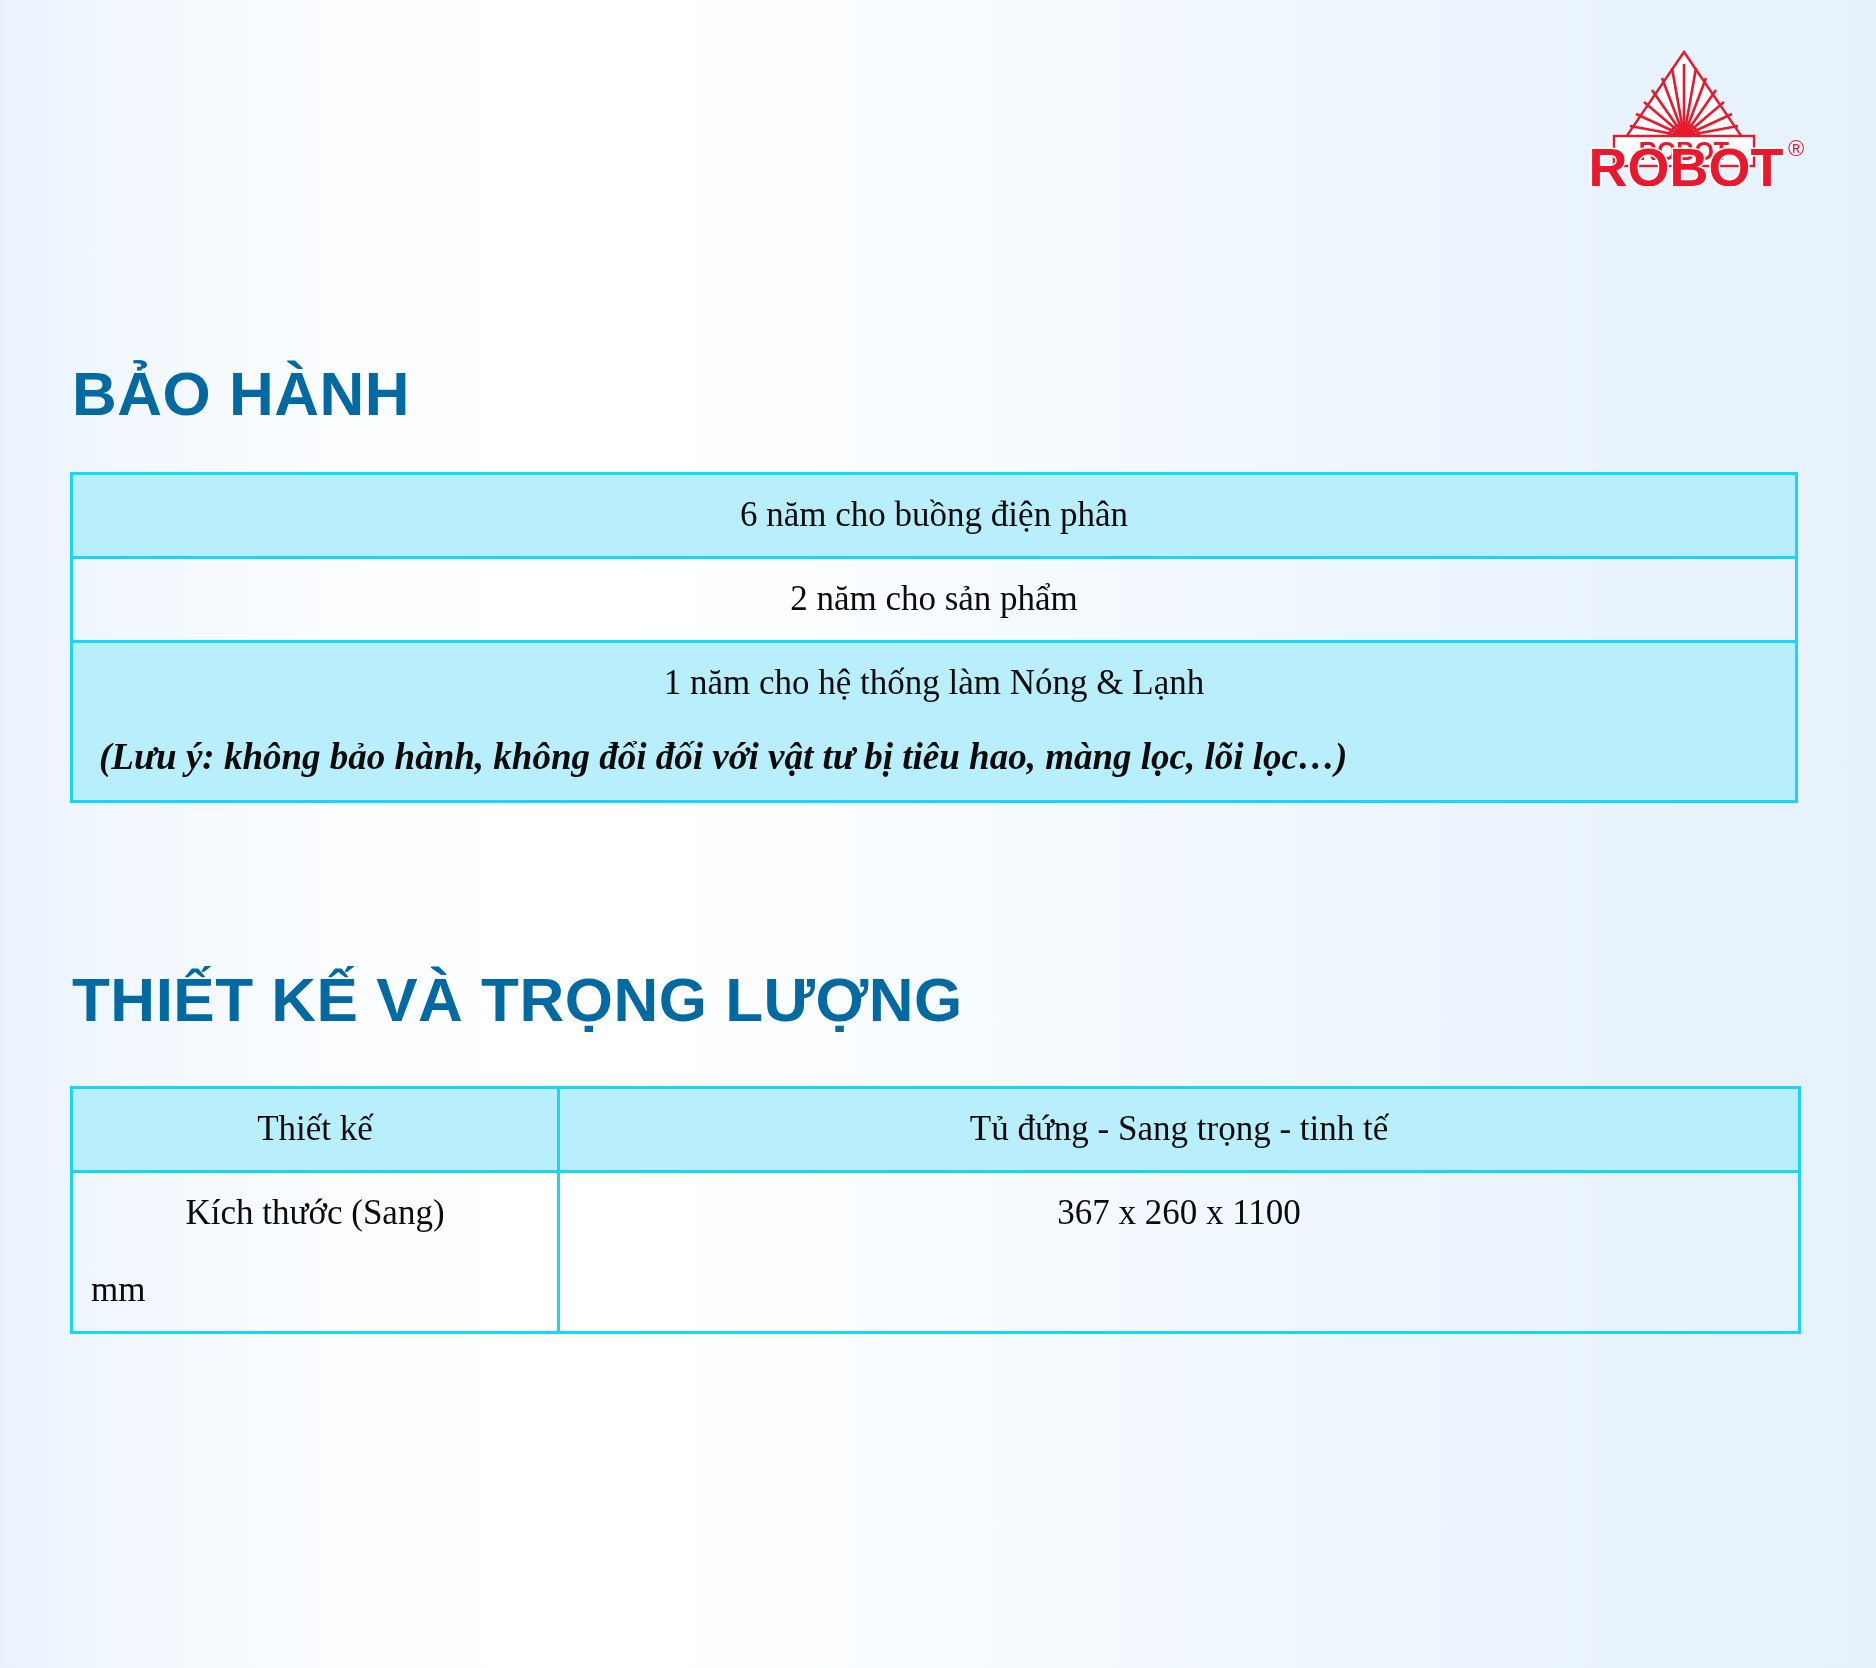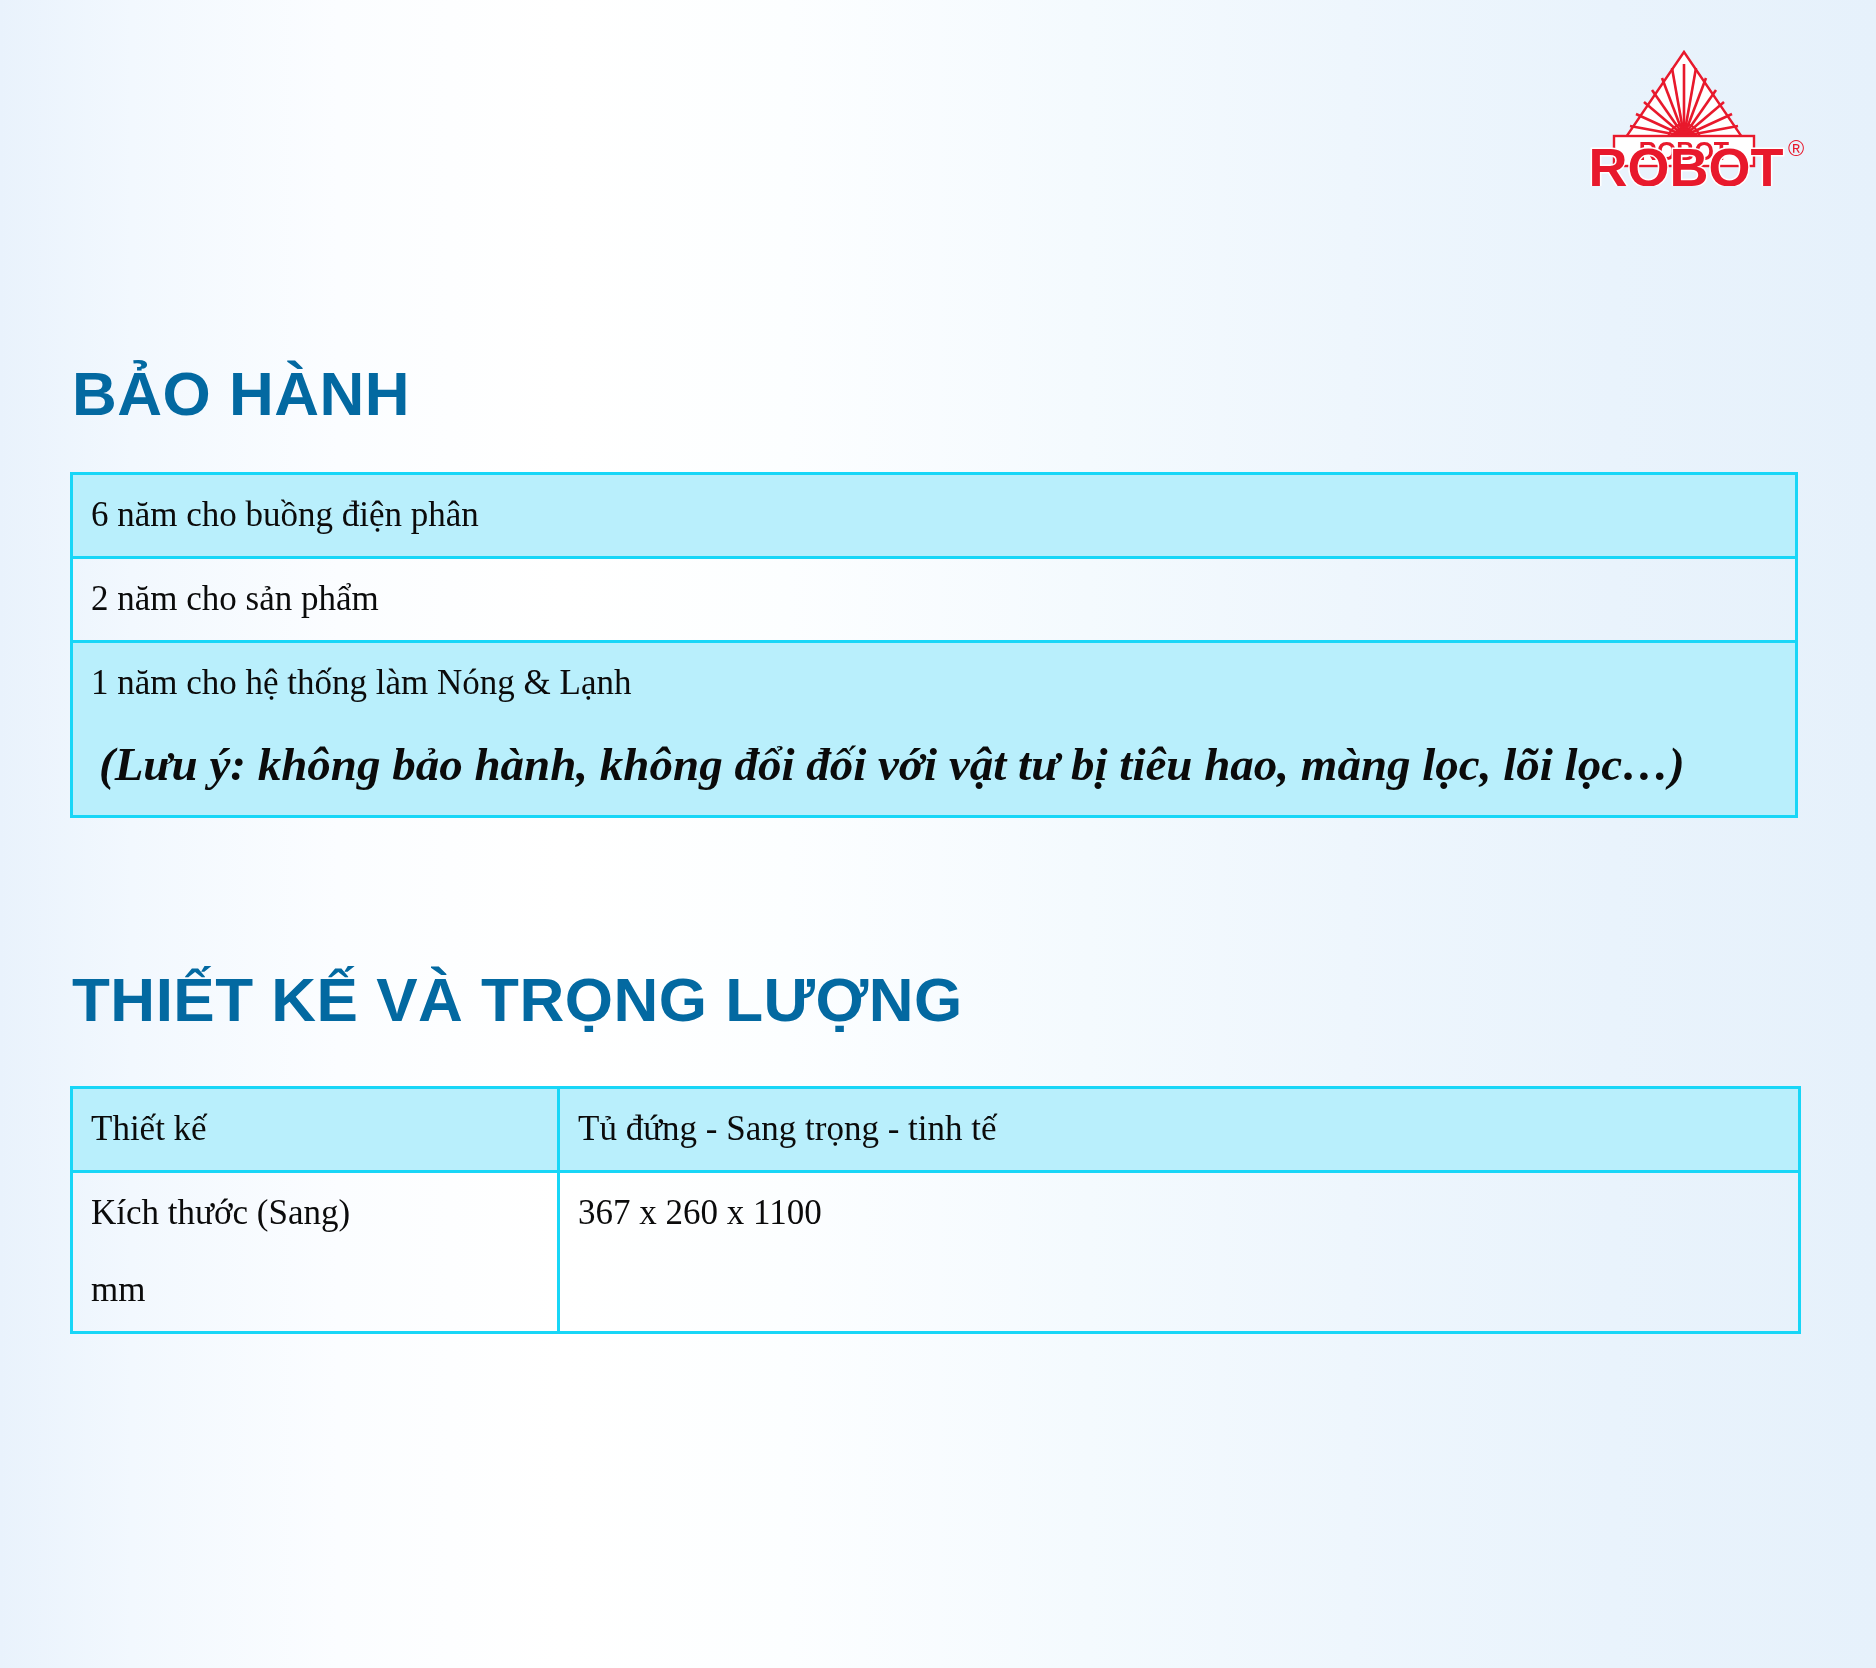--- a/index.html
+++ b/index.html
@@ -88,7 +88,7 @@
     display:block;
     margin-top:26px;
   }
-  .r1 h, .cellline{ display:block; }
+  .r1 h, .cellline{ display:block;text-align:center; }
 </style>
 </head>
 <body>

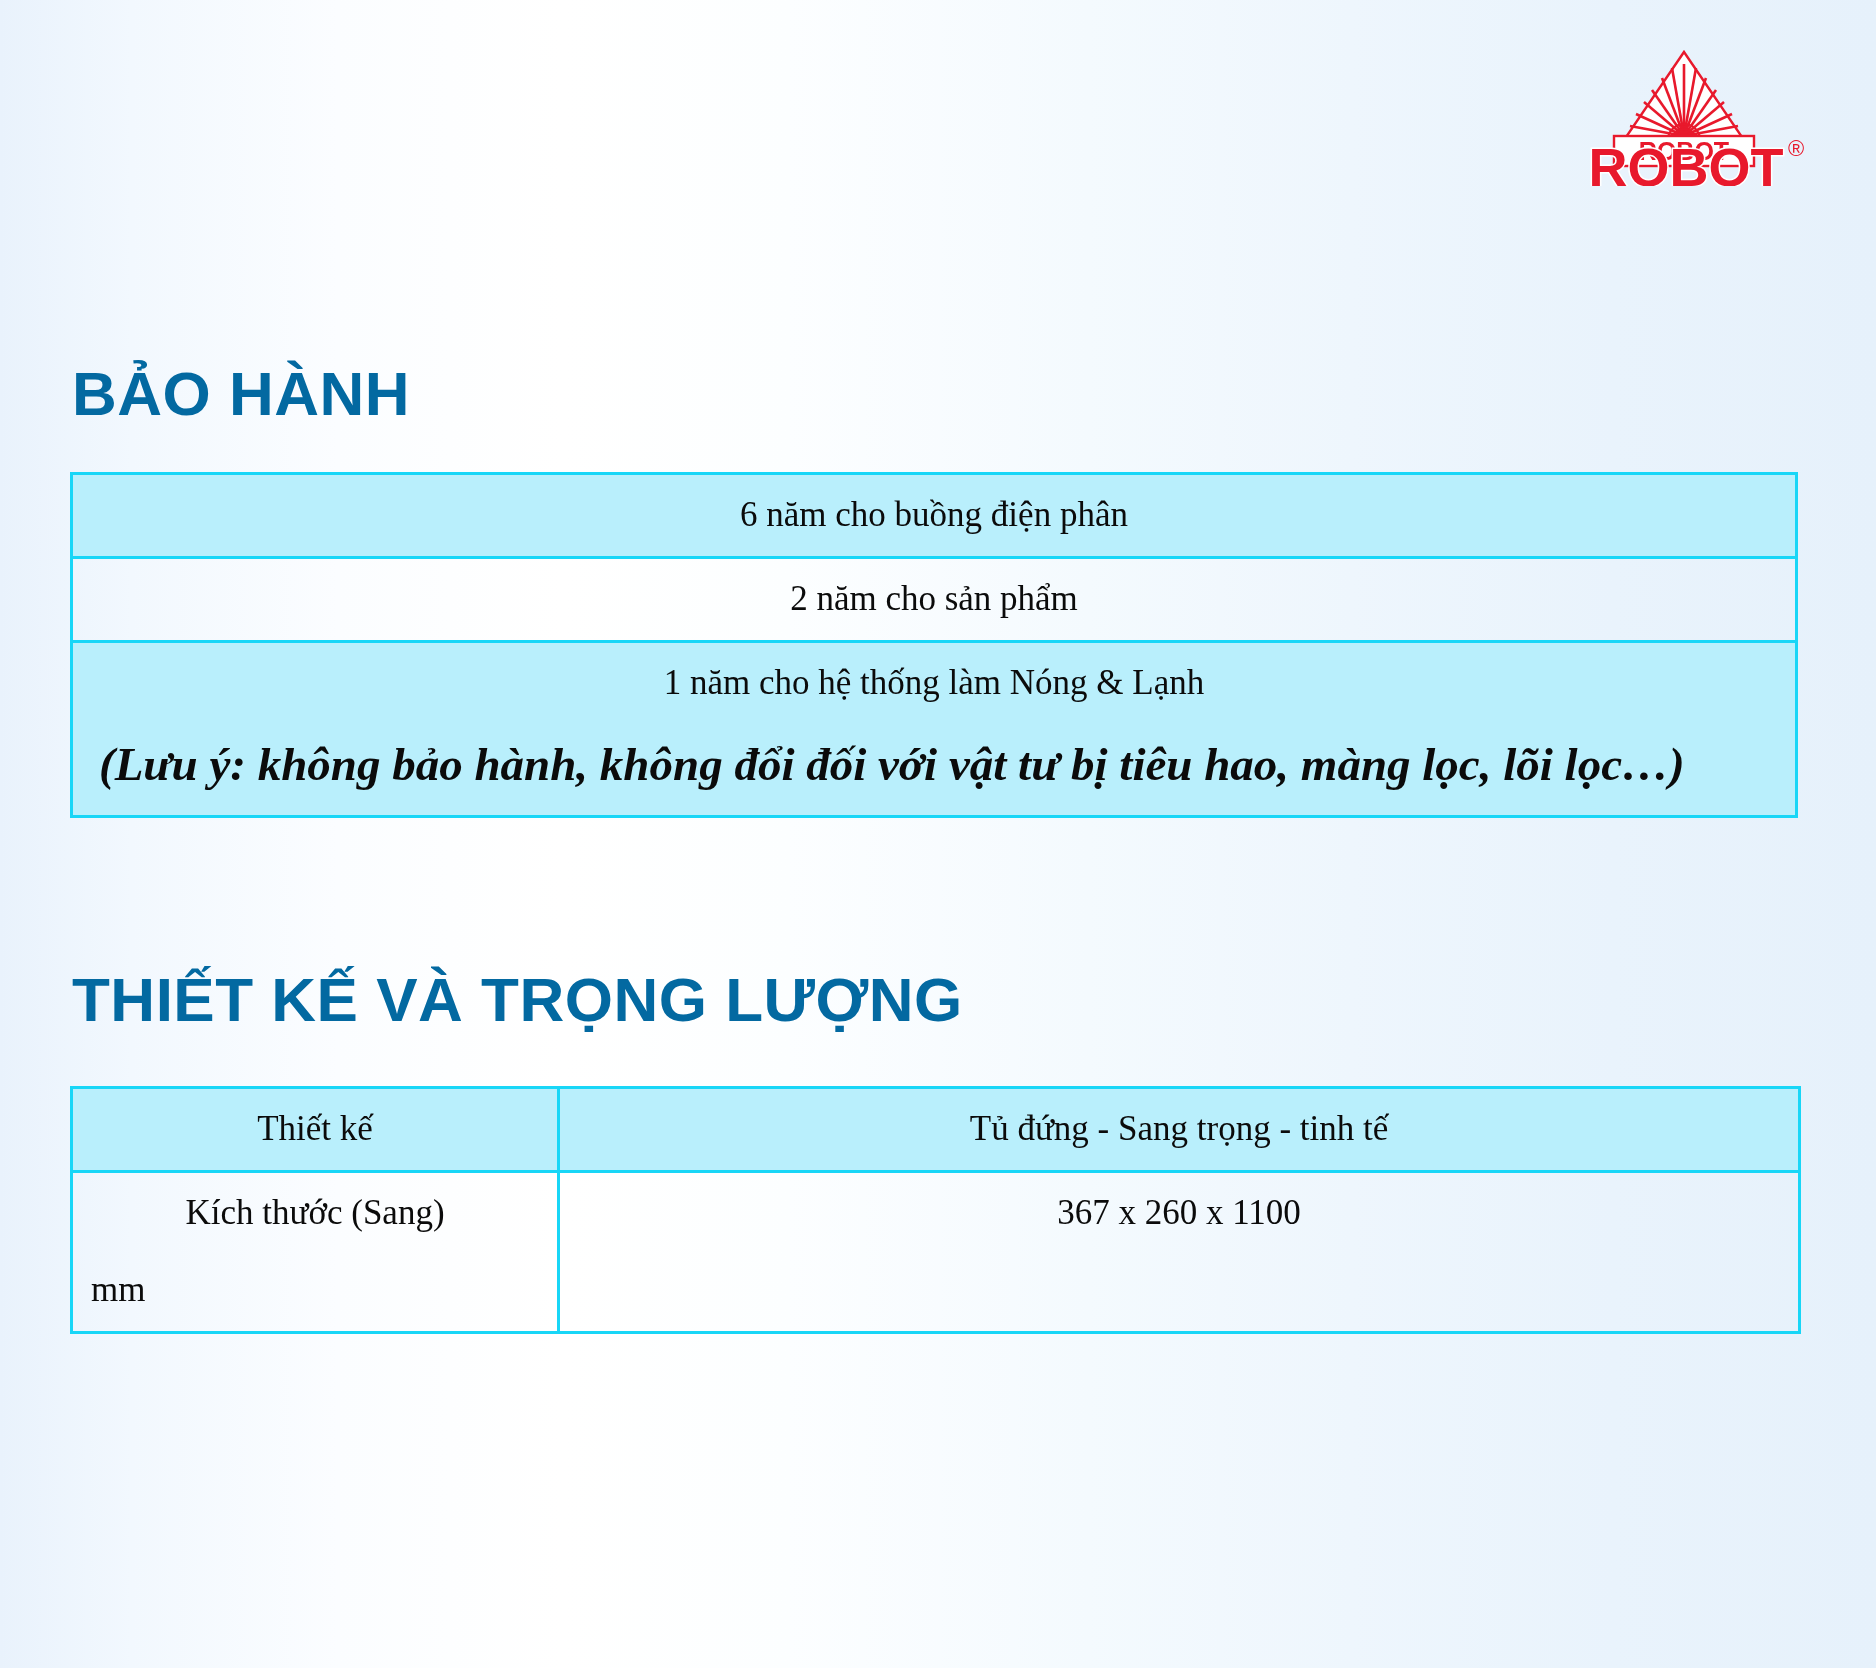--- a/index.html
+++ b/index.html
@@ -76,7 +76,7 @@
     font-weight:bold;
     margin-top:22px;
     padding-left:8px;
-    font-size:47px;
+    font-size:37px;
     white-space:nowrap;
   }
   .sub-bold{

